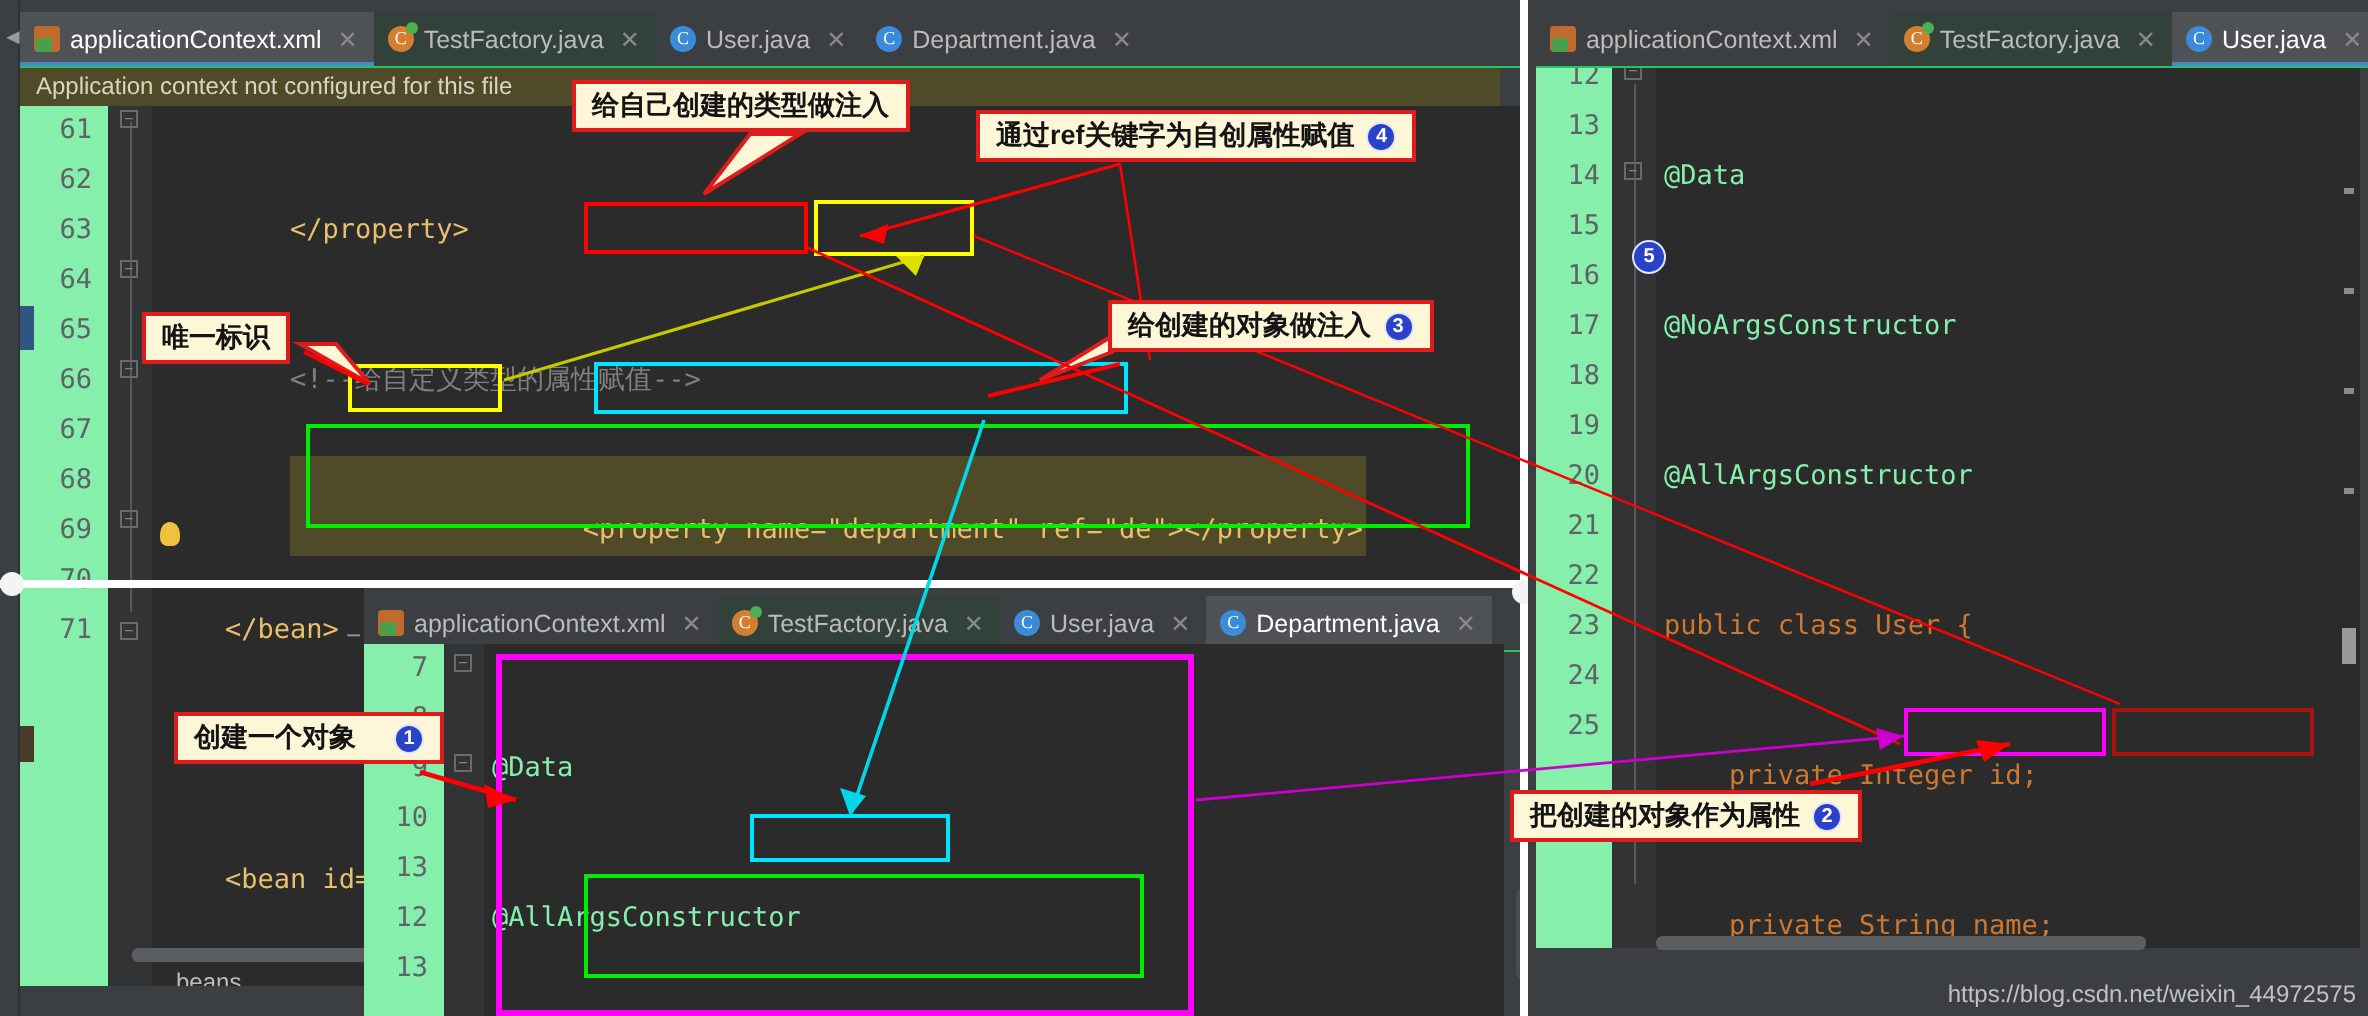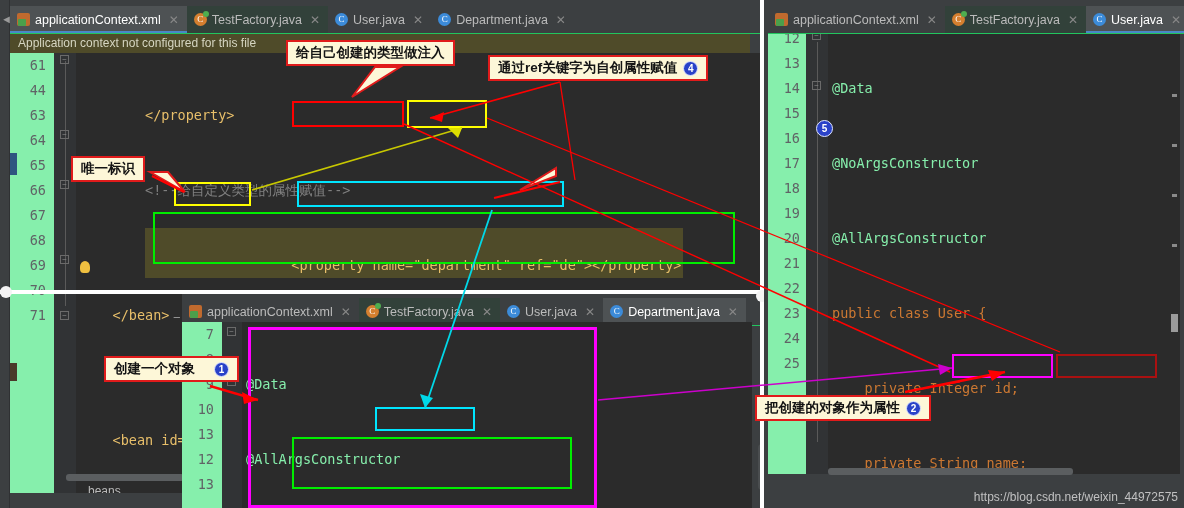--- a/index.html
+++ b/index.html
@@ -151,7 +151,7 @@
       <div class="gutter" style="width:44px;padding-top:0;">
         <div style="padding-right:8px;">
           <div>61</div>
-          <div>44</div>
+          <div>62</div>
           <div>63</div>
           <div>64</div>
           <div>65</div>

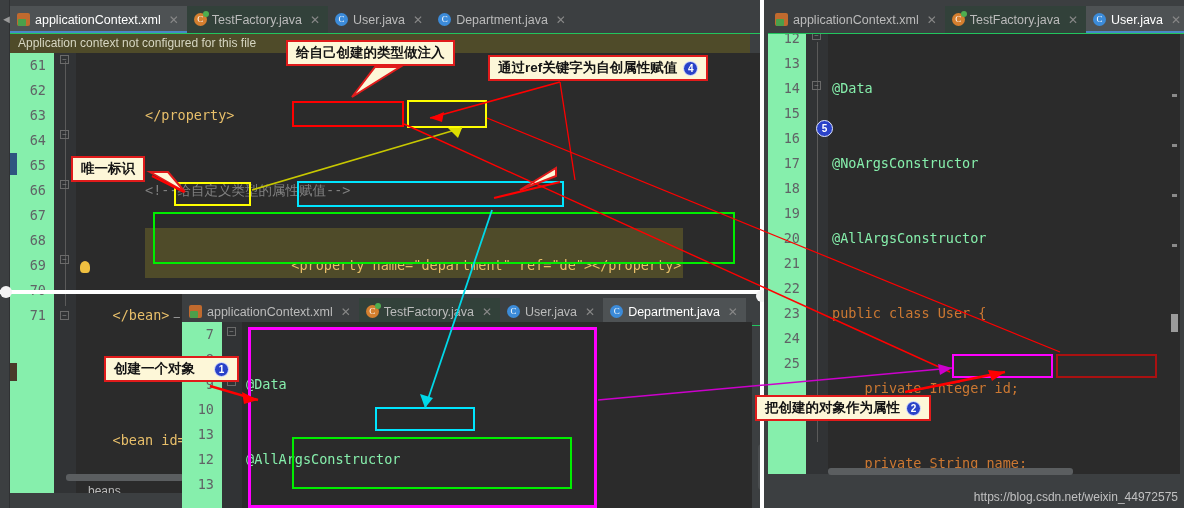--- a/index.html
+++ b/index.html
@@ -400,6 +400,10 @@
     <span>唯一标识</span>
   </div>
 
+  <div class="callout" style="left:554px;top:150px;">
+    <span>给创建的对象做注入</span>
+    <span class="badge">3</span>
+  </div>
 
   <div class="callout" style="left:104px;top:356px;gap:19px;">
     <span>创建一个对象</span>

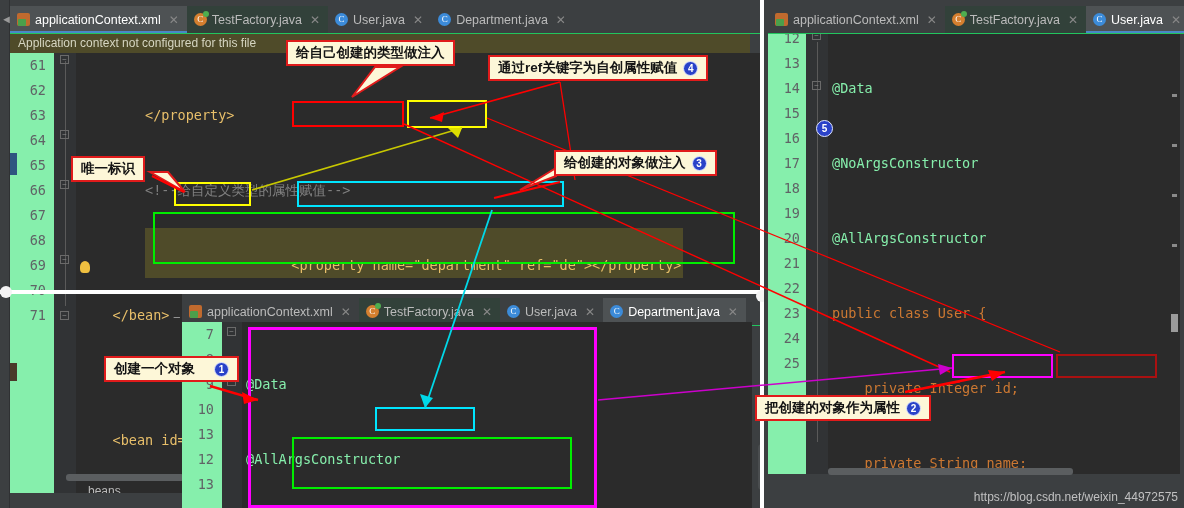--- a/index.html
+++ b/index.html
@@ -405,7 +405,7 @@
     <span class="badge">3</span>
   </div>
 
-  <div class="callout" style="left:104px;top:356px;gap:19px;">
+  <div class="callout" style="left:87px;top:356px;gap:19px;">
     <span>创建一个对象</span>
     <span class="badge">1</span>
   </div>

